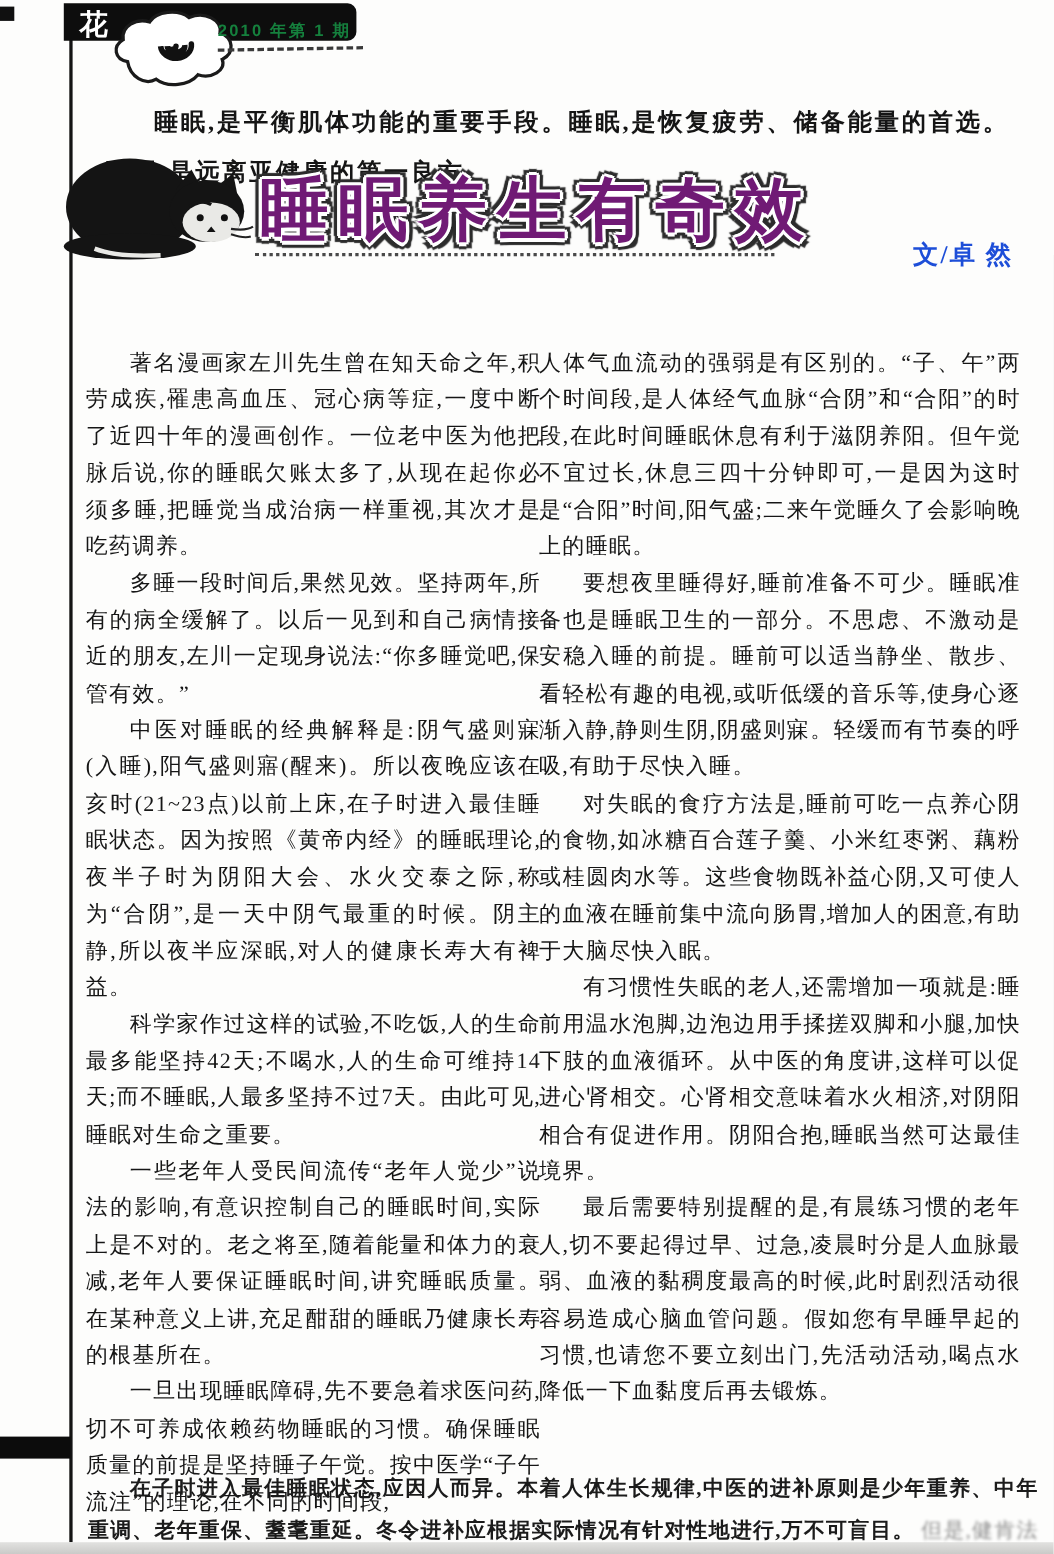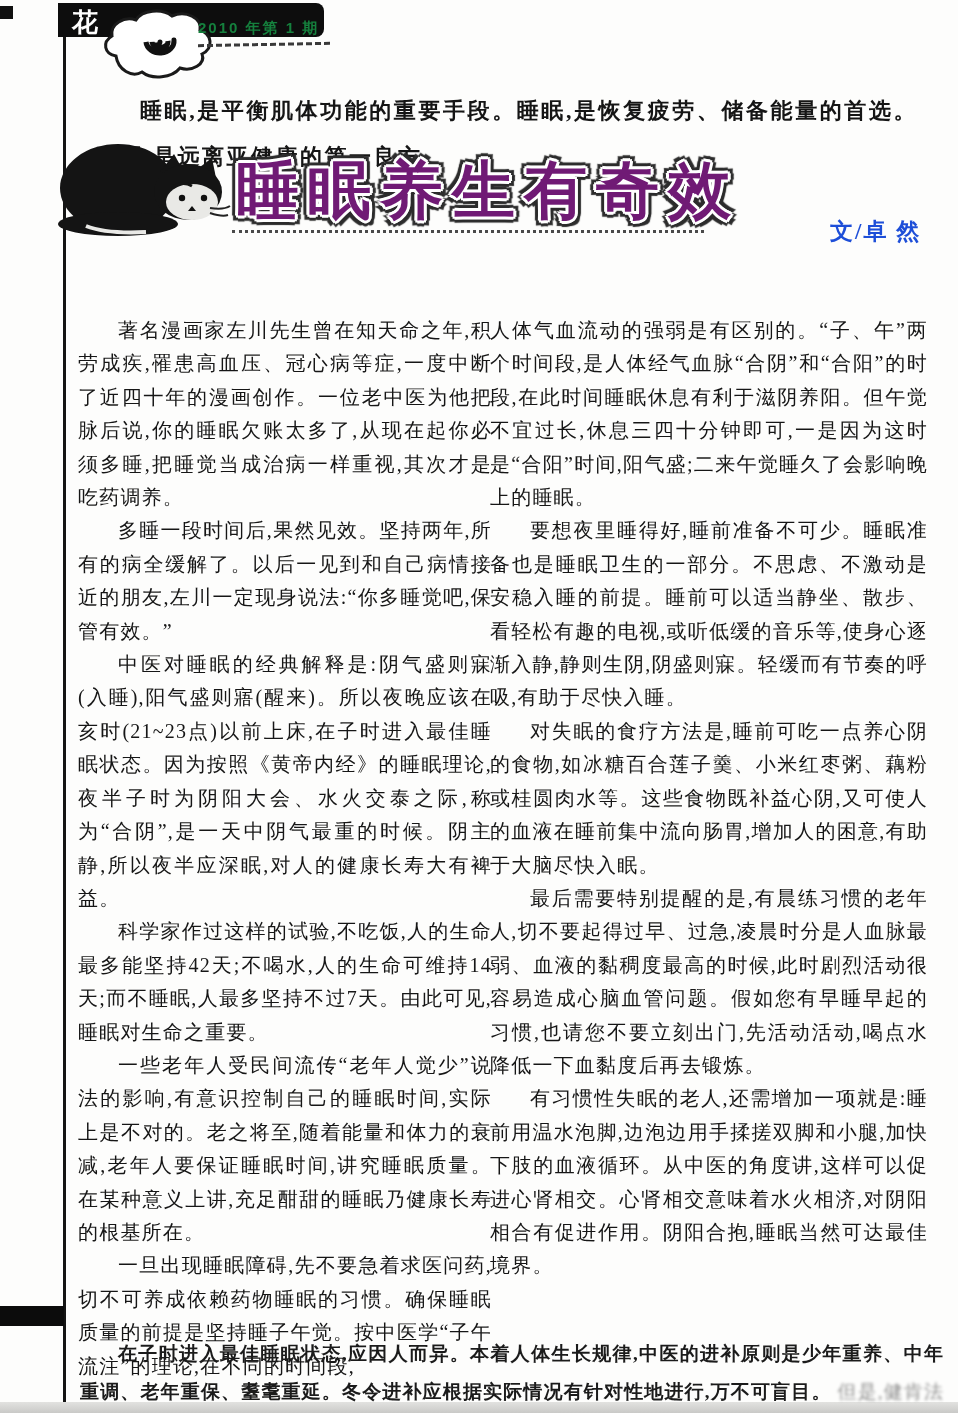--- a/index.html
+++ b/index.html
@@ -110,8 +110,8 @@
       <p class="no-indent">人体气血流动的强弱是有区别的。“子、午”两个时间段,是人体经气血脉“合阴”和“合阳”的时段,在此时间睡眠休息有利于滋阴养阳。但午觉不宜过长,休息三四十分钟即可,一是因为这时是“合阳”时间,阳气盛;二来午觉睡久了会影响晚上的睡眠。</p>
       <p>要想夜里睡得好,睡前准备不可少。睡眠准备也是睡眠卫生的一部分。不思虑、不激动是安稳入睡的前提。睡前可以适当静坐、散步、看轻松有趣的电视,或听低缓的音乐等,使身心逐渐入静,静则生阴,阴盛则寐。轻缓而有节奏的呼吸,有助于尽快入睡。</p>
       <p>对失眠的食疗方法是,睡前可吃一点养心阴的食物,如冰糖百合莲子羹、小米红枣粥、藕粉或桂圆肉水等。这些食物既补益心阴,又可使人的血液在睡前集中流向肠胃,增加人的困意,有助于大脑尽快入眠。</p>
+      <p>有习惯性失眠的老人,还需增加一项就是:睡前用温水泡脚,边泡边用手揉搓双脚和小腿,加快下肢的血液循环。从中医的角度讲,这样可以促进心肾相交。心肾相交意味着水火相济,对阴阳相合有促进作用。阴阳合抱,睡眠当然可达最佳境界。</p>
       <p>最后需要特别提醒的是,有晨练习惯的老年人,切不要起得过早、过急,凌晨时分是人血脉最弱、血液的黏稠度最高的时候,此时剧烈活动很容易造成心脑血管问题。假如您有早睡早起的习惯,也请您不要立刻出门,先活动活动,喝点水降低一下血黏度后再去锻炼。</p>
-      <p>有习惯性失眠的老人,还需增加一项就是:睡前用温水泡脚,边泡边用手揉搓双脚和小腿,加快下肢的血液循环。从中医的角度讲,这样可以促进心肾相交。心肾相交意味着水火相济,对阴阳相合有促进作用。阴阳合抱,睡眠当然可达最佳境界。</p>
     </div>
   </div>
 

